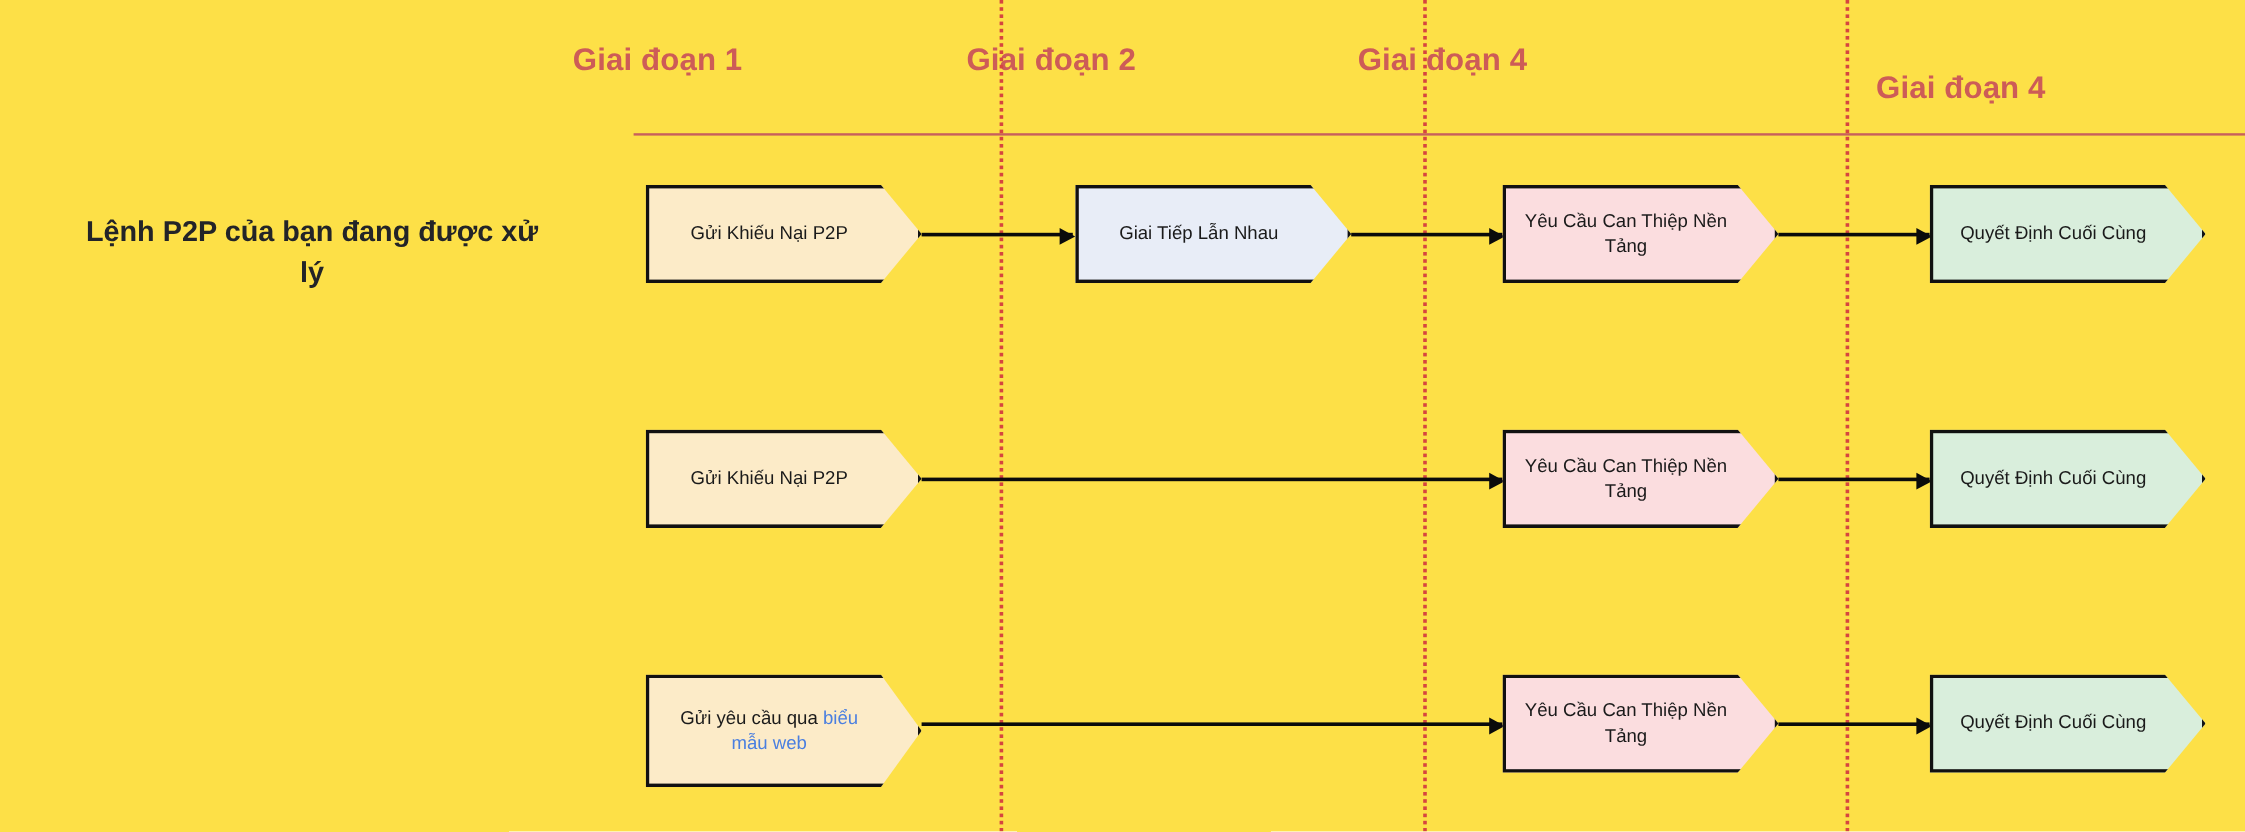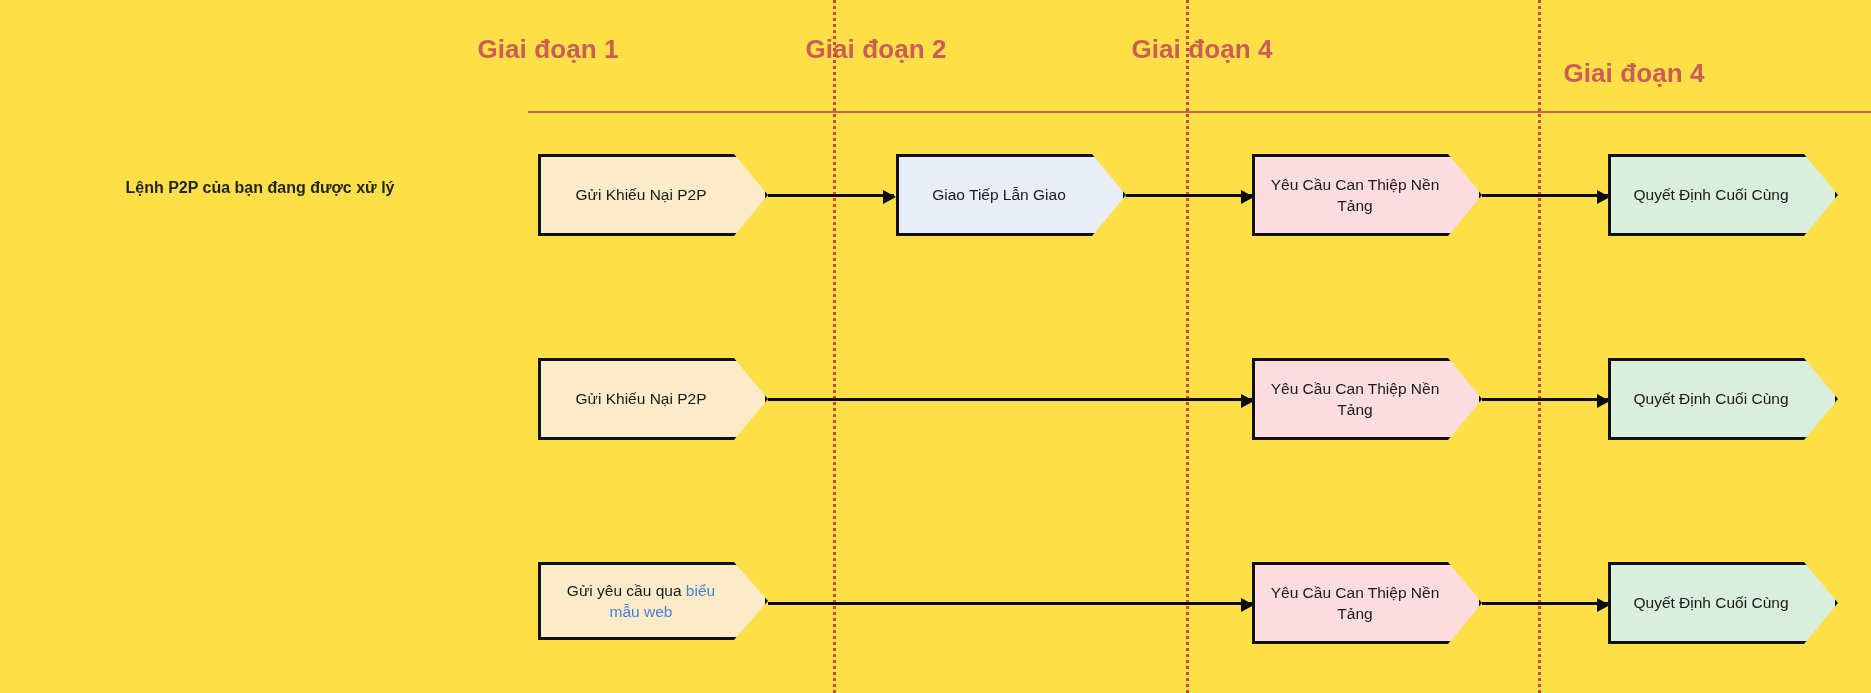--- a/index.html
+++ b/index.html
@@ -88,7 +88,7 @@
   
   .row-label {
     position: absolute;
-    font-size: 16px;
+    font-size: 24px;
     font-weight: bold;
     color: #232428;
     text-align: center;

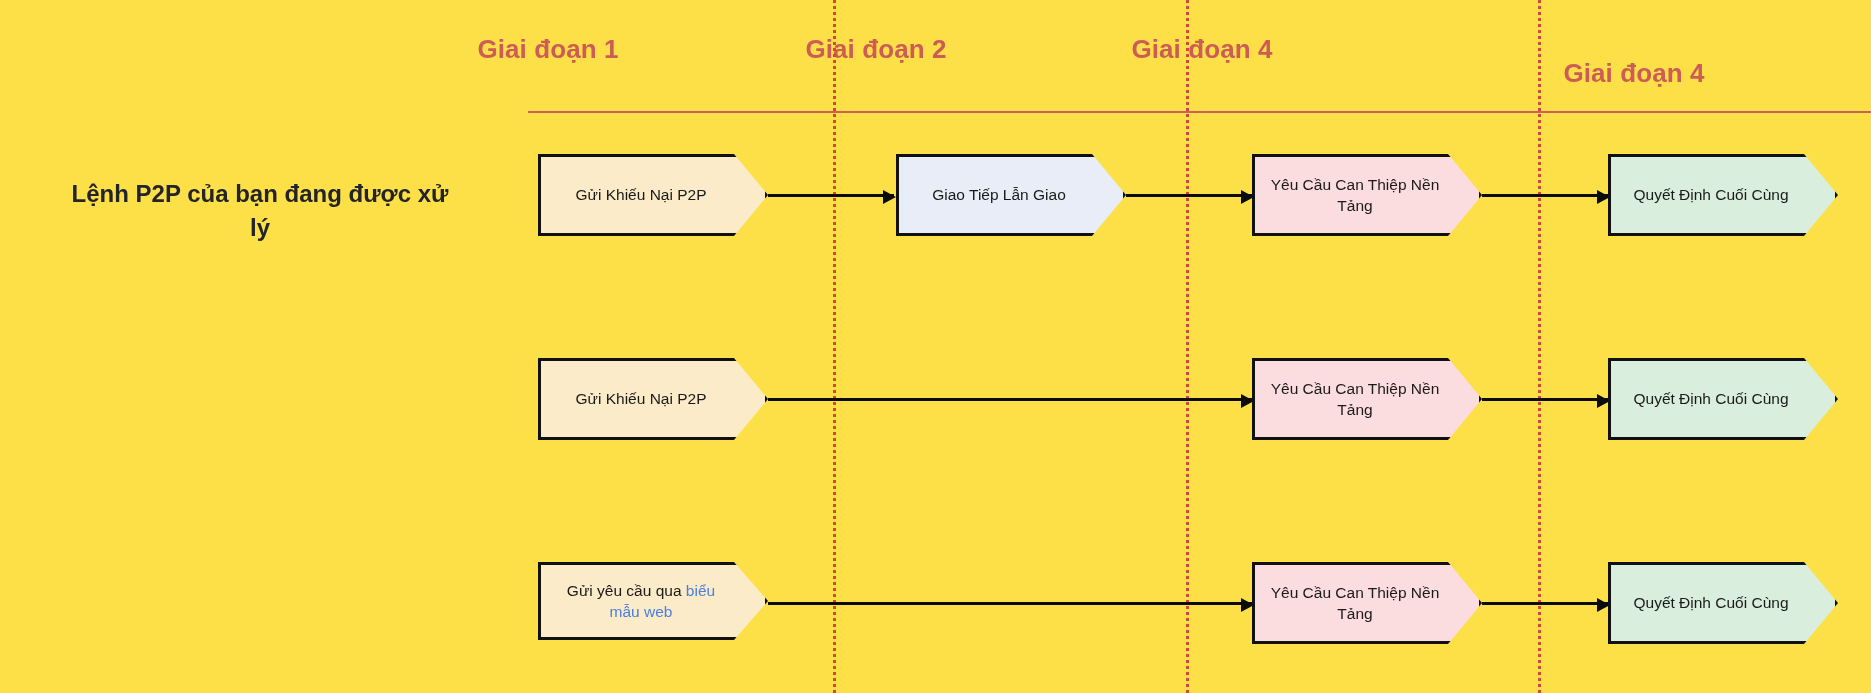--- a/index.html
+++ b/index.html
@@ -121,7 +121,7 @@
   <div class="connector" style="left:768px;top:194px;width:126px;"></div>
 
   <div class="node" style="left:896px;top:154px;width:230px;height:82px;background:#E8EDF7;">
-    <span class="node-label">Giao Tiếp Lẫn Giao</span>
+    <span class="node-label">Giai Tiếp Lẫn Nhau</span>
   </div>
   <div class="connector" style="left:1126px;top:194px;width:126px;"></div>
 

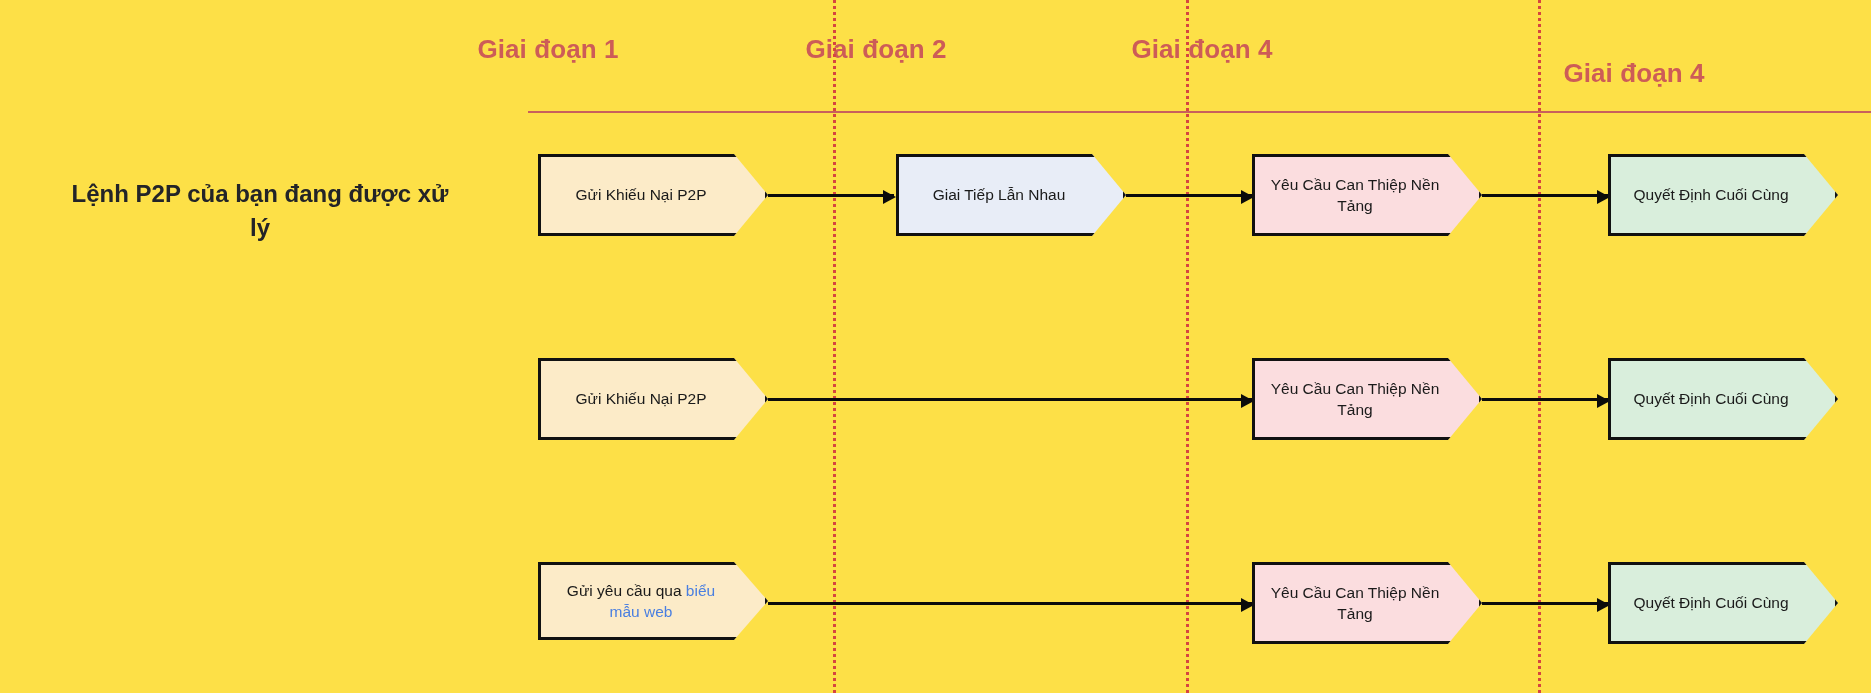--- a/index.html
+++ b/index.html
@@ -150,7 +150,7 @@
   </div>
 
 
-  <div class="node" style="left:538px;top:562px;width:230px;height:78px;background:#FCEBC8;">
+  <div class="node" style="left:538px;top:562px;width:230px;height:94px;background:#FCEBC8;">
     <span class="node-label"><span>Gửi yêu cầu qua </span><span class="node-link">biểu mẫu web</span></span>
   </div>
   <div class="connector" style="left:768px;top:602px;width:484px;"></div>

